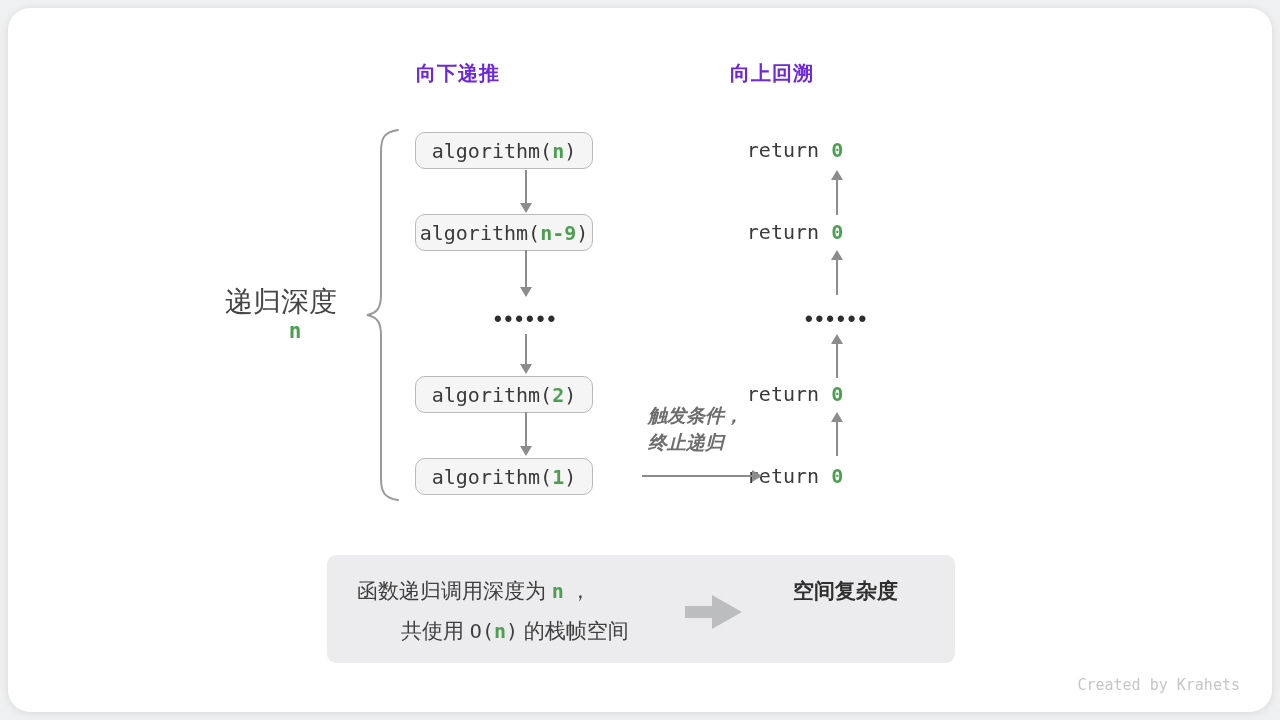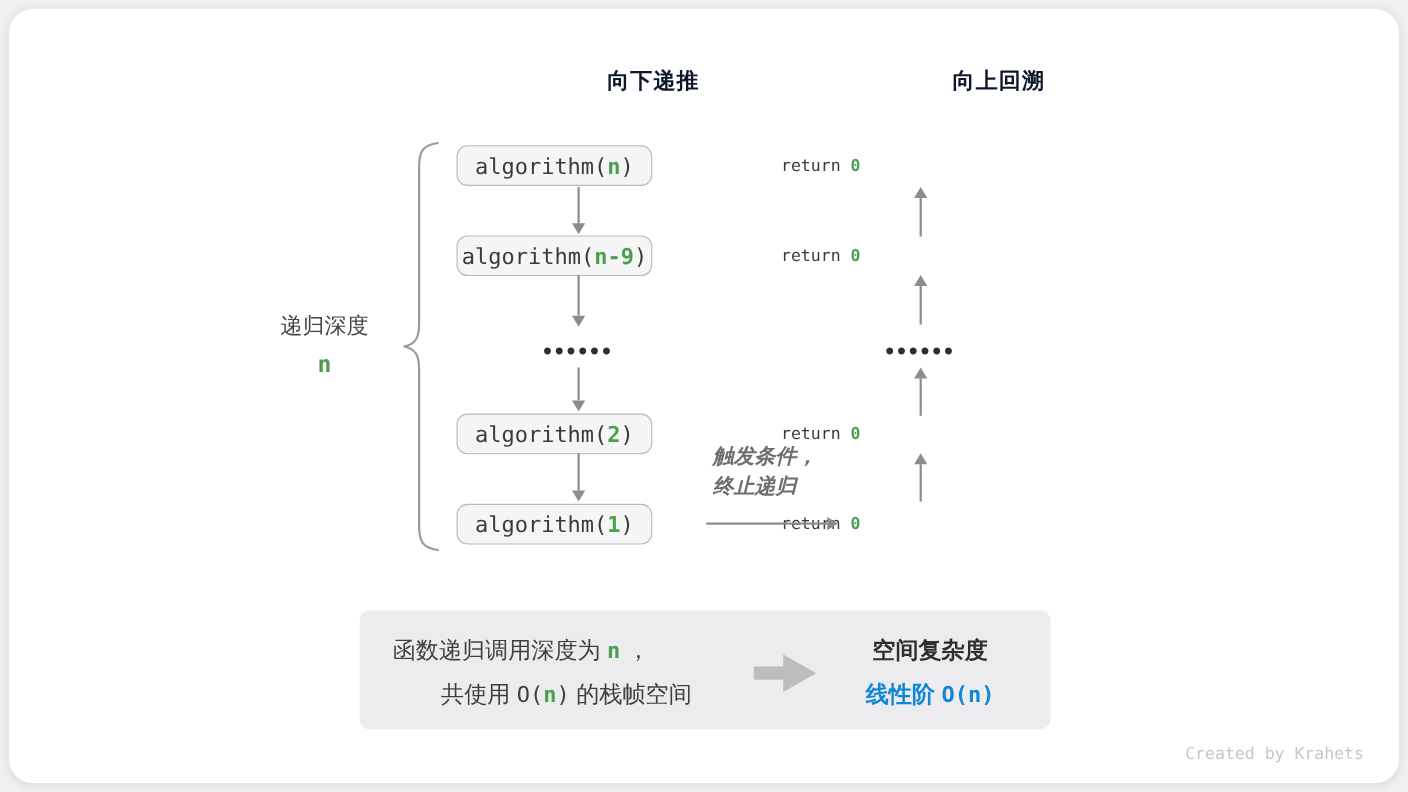--- a/index.html
+++ b/index.html
@@ -23,8 +23,8 @@
   .stage{position:absolute;left:0;top:0;width:1280px;height:720px;}
 
   .col-header{
-    position:absolute;width:220px;text-align:right;
-    font-size:20px;font-weight:bold;color:#0f172a;letter-spacing:1px;
+    position:absolute;width:220px;text-align:left;
+    font-size:20px;font-weight:bold;color:#6d28d9;letter-spacing:1px;
   }
   .mono{font-family:"DejaVu Sans Mono","Liberation Mono",monospace;}
   .green{color:var(--green);font-weight:bold;}

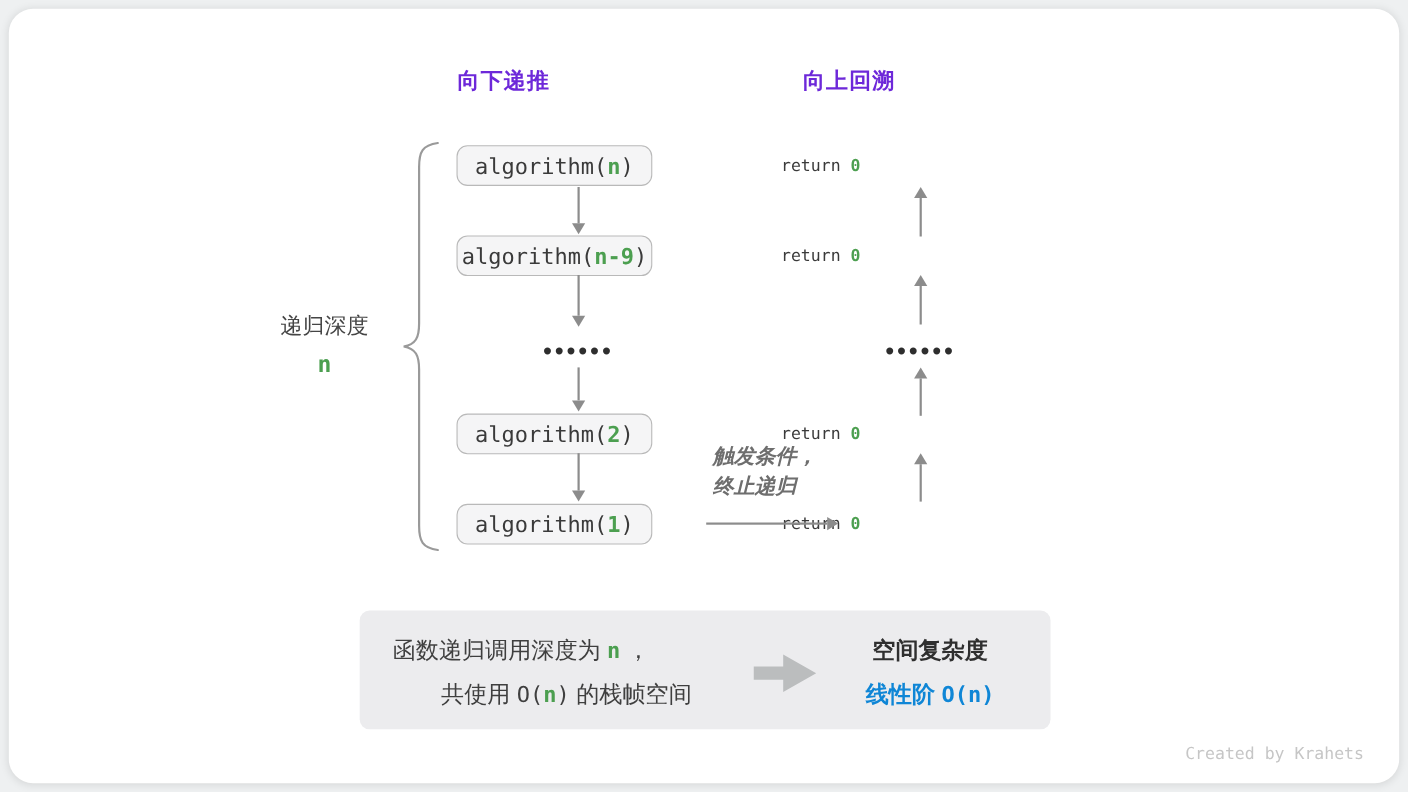--- a/index.html
+++ b/index.html
@@ -37,9 +37,9 @@
   .algo-box .code{font-family:"DejaVu Sans Mono","Liberation Mono",monospace;font-size:20px;color:#3a3a3a;}
 
   .ret-row{
-    position:absolute;left:710px;width:200px;height:27px;line-height:27px;
-    text-align:left;font-family:"DejaVu Sans Mono","Liberation Mono",monospace;
-    font-size:15px;color:#3a3a3a;
+    position:absolute;left:695px;width:200px;height:27px;line-height:27px;
+    text-align:center;font-family:"DejaVu Sans Mono","Liberation Mono",monospace;
+    font-size:20px;color:#3a3a3a;
   }
 
   .dots{

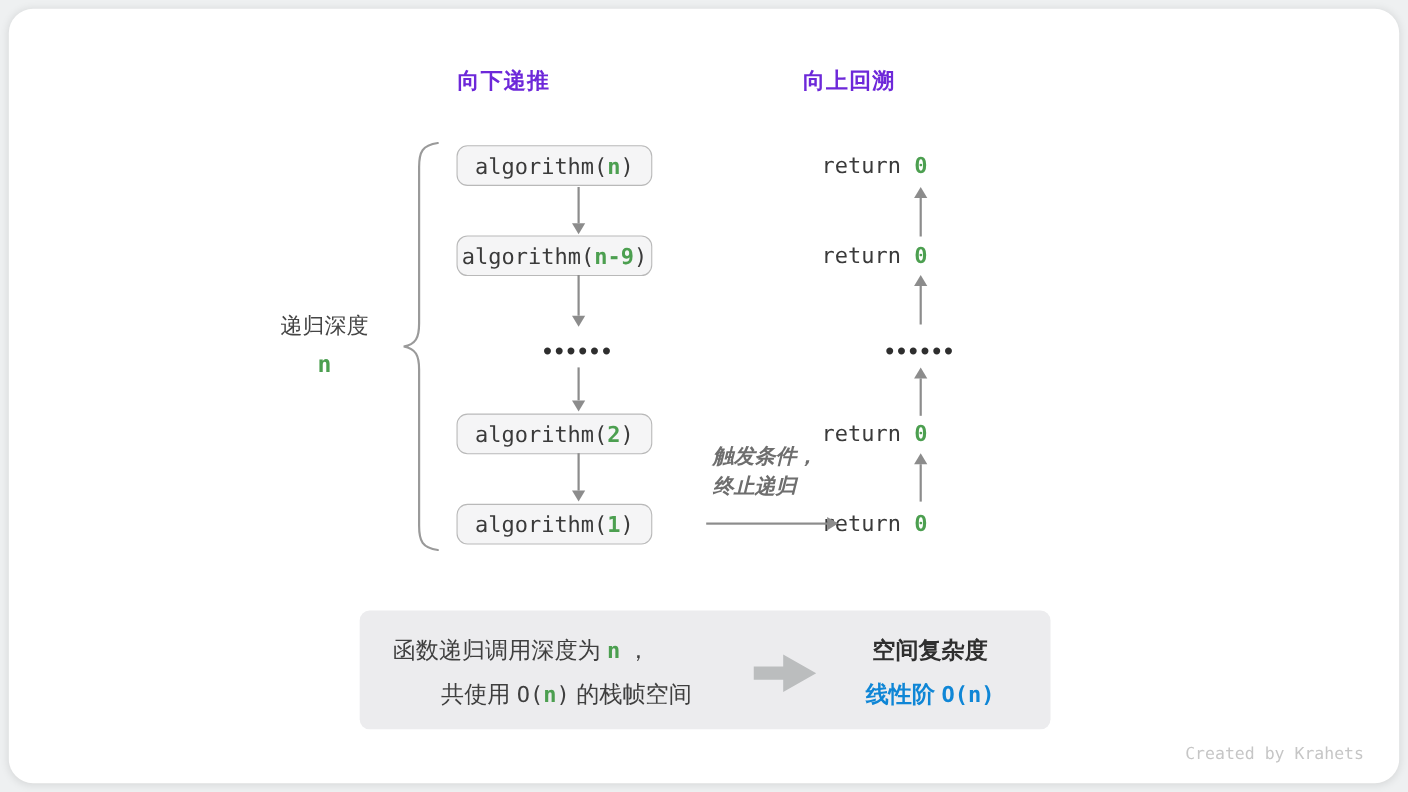--- a/index.html
+++ b/index.html
@@ -57,7 +57,7 @@
   .harrow .shaft{height:2.5px;background:var(--arrow);flex:1;}
   .harrow .head{width:0;height:0;border-top:6.5px solid transparent;border-bottom:6.5px solid transparent;border-left:10px solid var(--arrow);}
 
-  .depth-label{position:absolute;left:225px;width:140px;text-align:center;font-size:20px;color:#454545;}
+  .depth-label{position:absolute;left:225px;width:140px;text-align:left;font-size:28px;color:#454545;}
   .depth-value{position:absolute;left:225px;width:140px;text-align:center;
     font-family:"DejaVu Sans Mono","Liberation Mono",monospace;font-size:21px;}
 

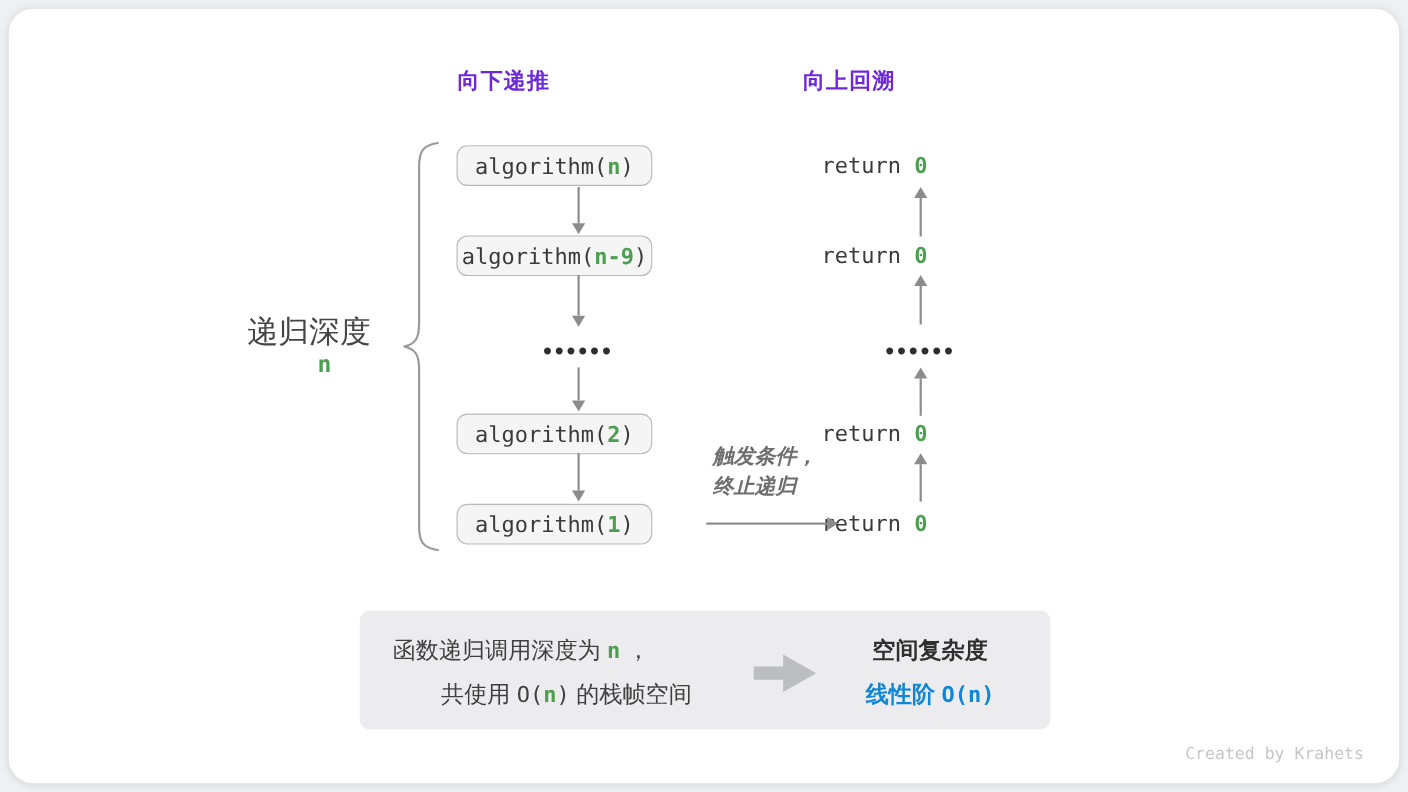--- a/index.html
+++ b/index.html
@@ -173,7 +173,6 @@
   </svg>
 
   <div class="result-title" style="top:577px;">空间复杂度</div>
-  <div class="result-value" style="top:617px;"><span>线性阶 </span><span class="mono">O(n)</span></div>
 
   <div class="credit">Created by Krahets</div>
 

